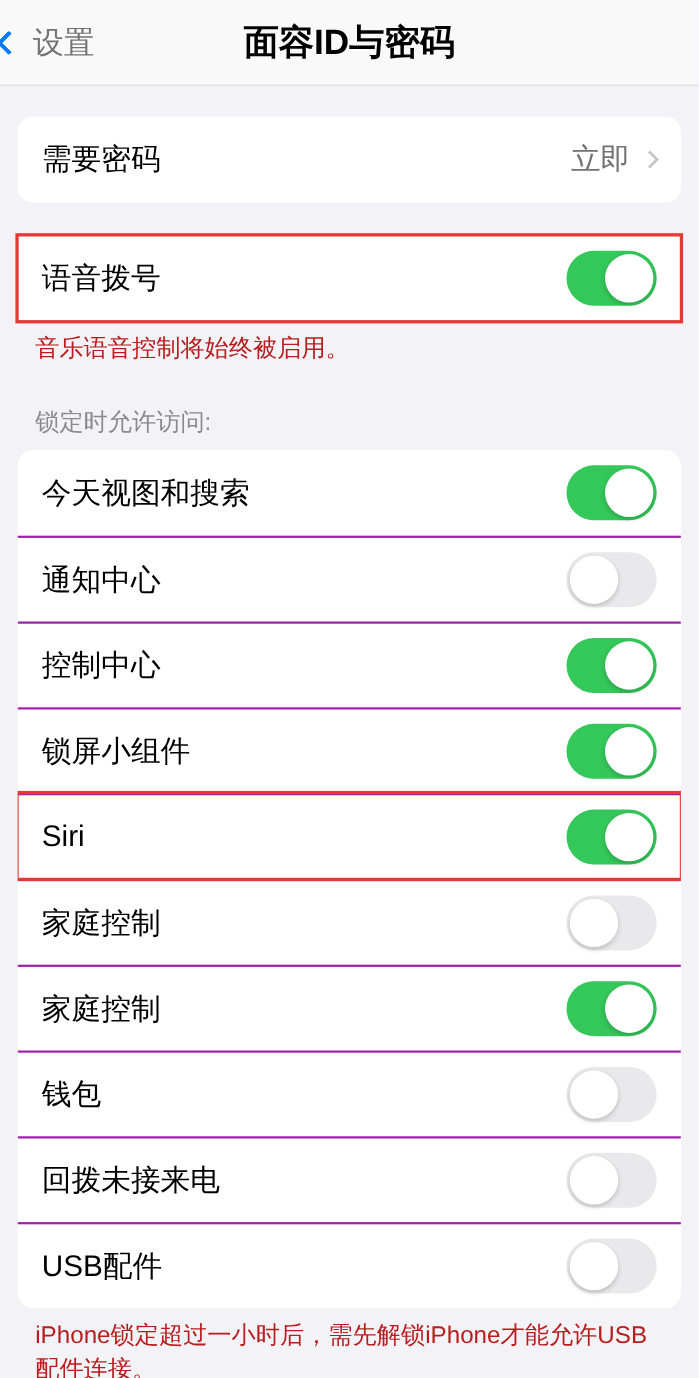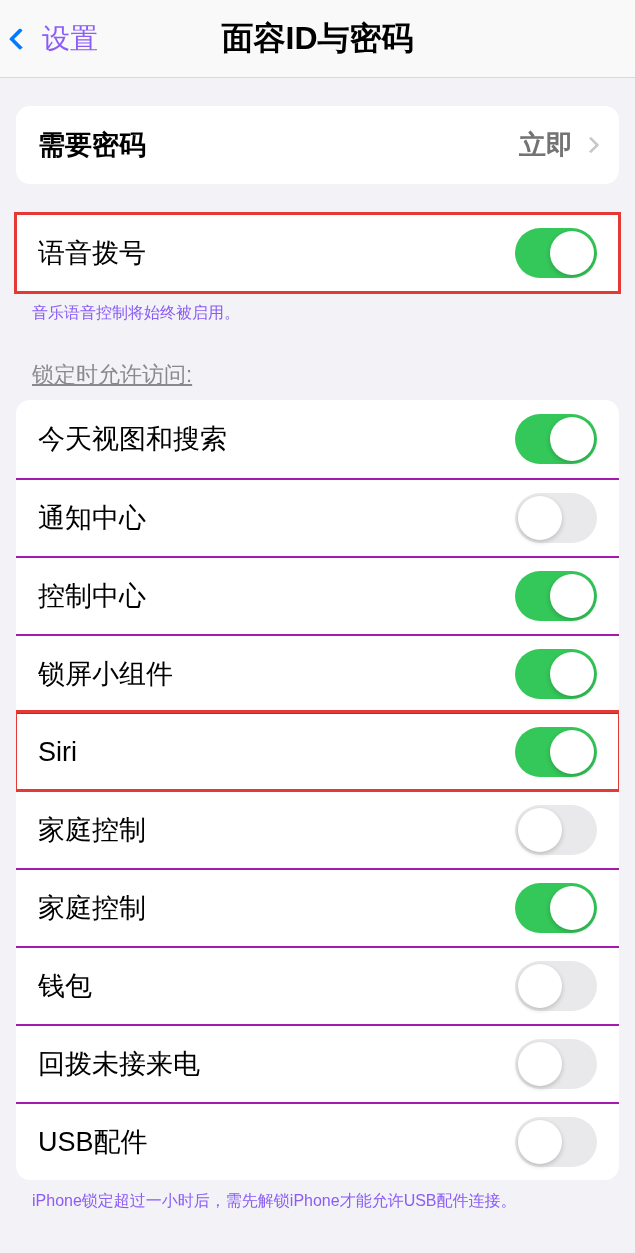--- a/index.html
+++ b/index.html
@@ -21,8 +21,7 @@
     .nav-back {
       display: flex;
       align-items: center;
-      padding-left: 12px;
-      color: #8b5cf6;
+      color: #737373;
       font-size: 28px;
       cursor: pointer;
     }

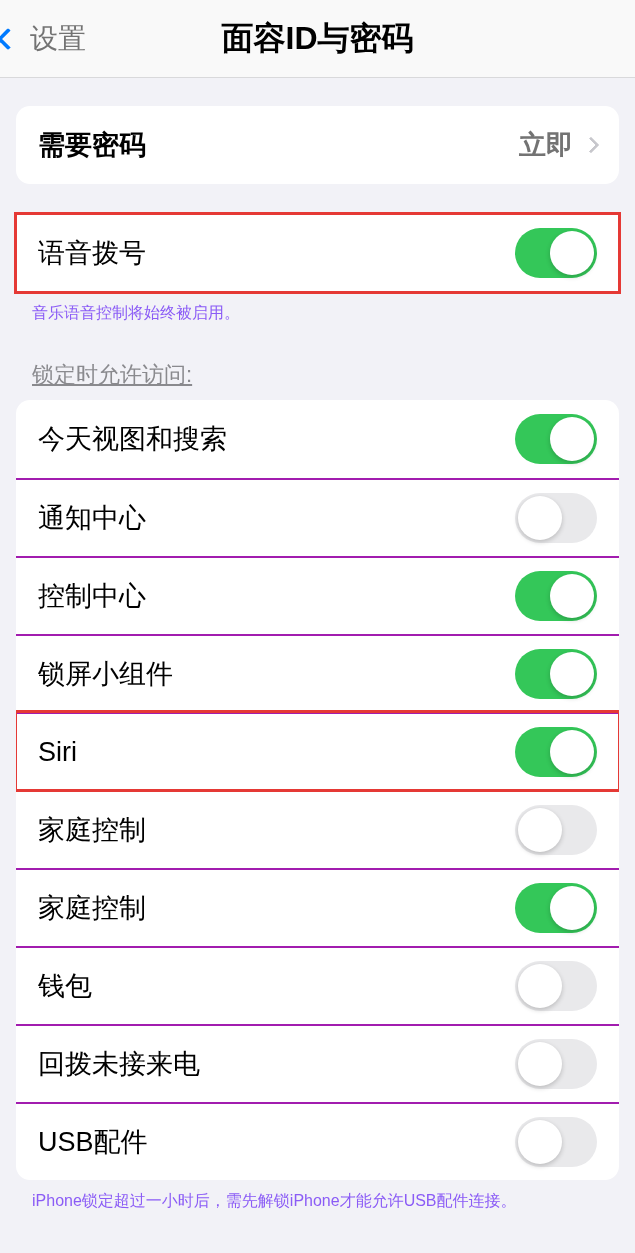--- a/index.html
+++ b/index.html
@@ -54,7 +54,6 @@
     }
     .group.first {
       margin-top: 28px;
-      font-weight: bold;
     }
     .group.highlighted {
       outline: 3px solid #E53935;

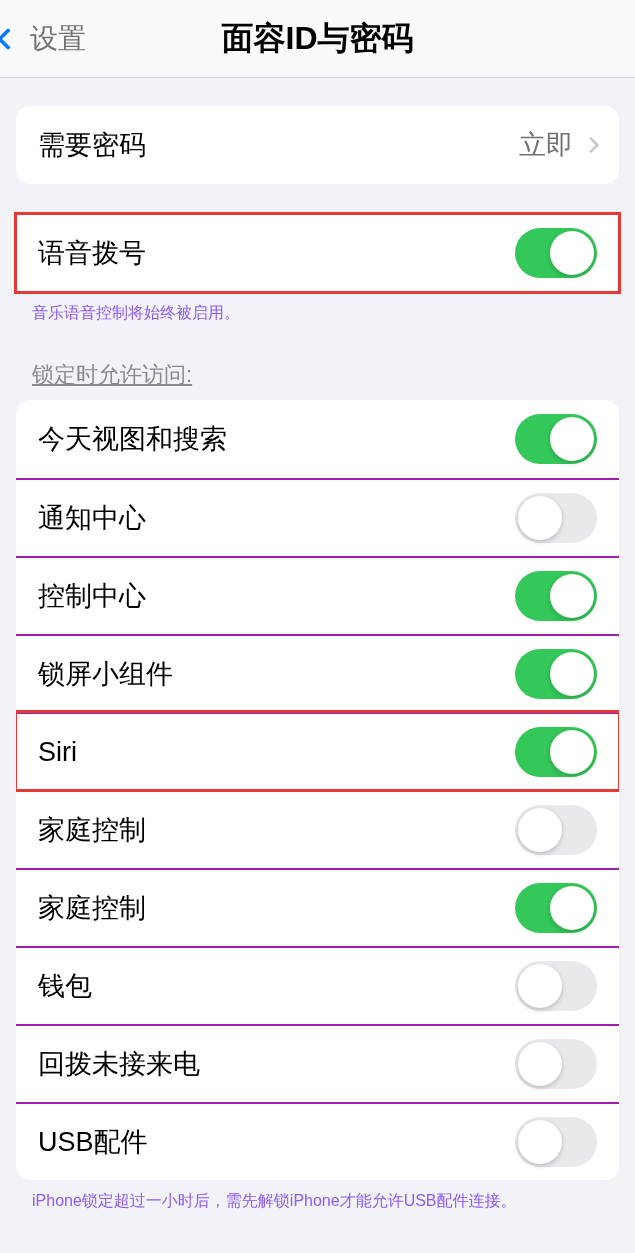--- a/index.html
+++ b/index.html
@@ -125,8 +125,8 @@
       left: 3px;
     }
     .footer-text {
-      font-size: 16px;
-      color: #8b5cf6;
+      font-size: 22px;
+      color: #b91c1c;
       padding: 10px 32px 0 32px;
       line-height: 1.4;
     }

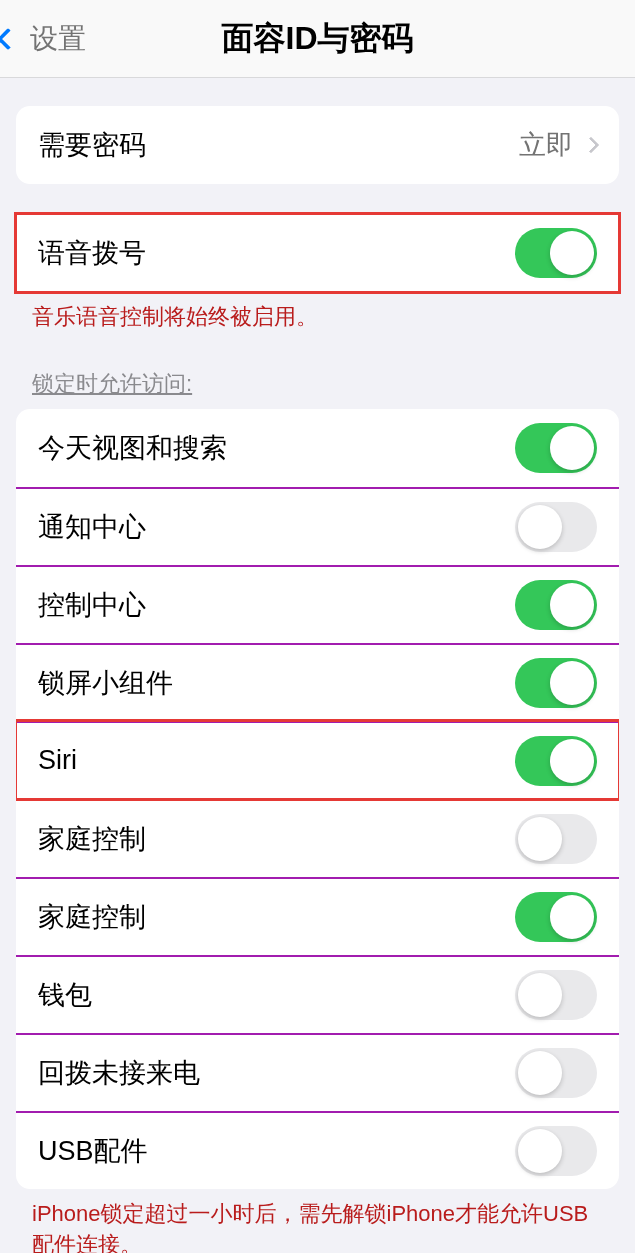--- a/index.html
+++ b/index.html
@@ -134,7 +134,6 @@
       font-size: 22px;
       color: #8A8A8E;
       padding: 36px 32px 10px 32px;
-      text-decoration: underline;
     }
   </style>
 </head>

